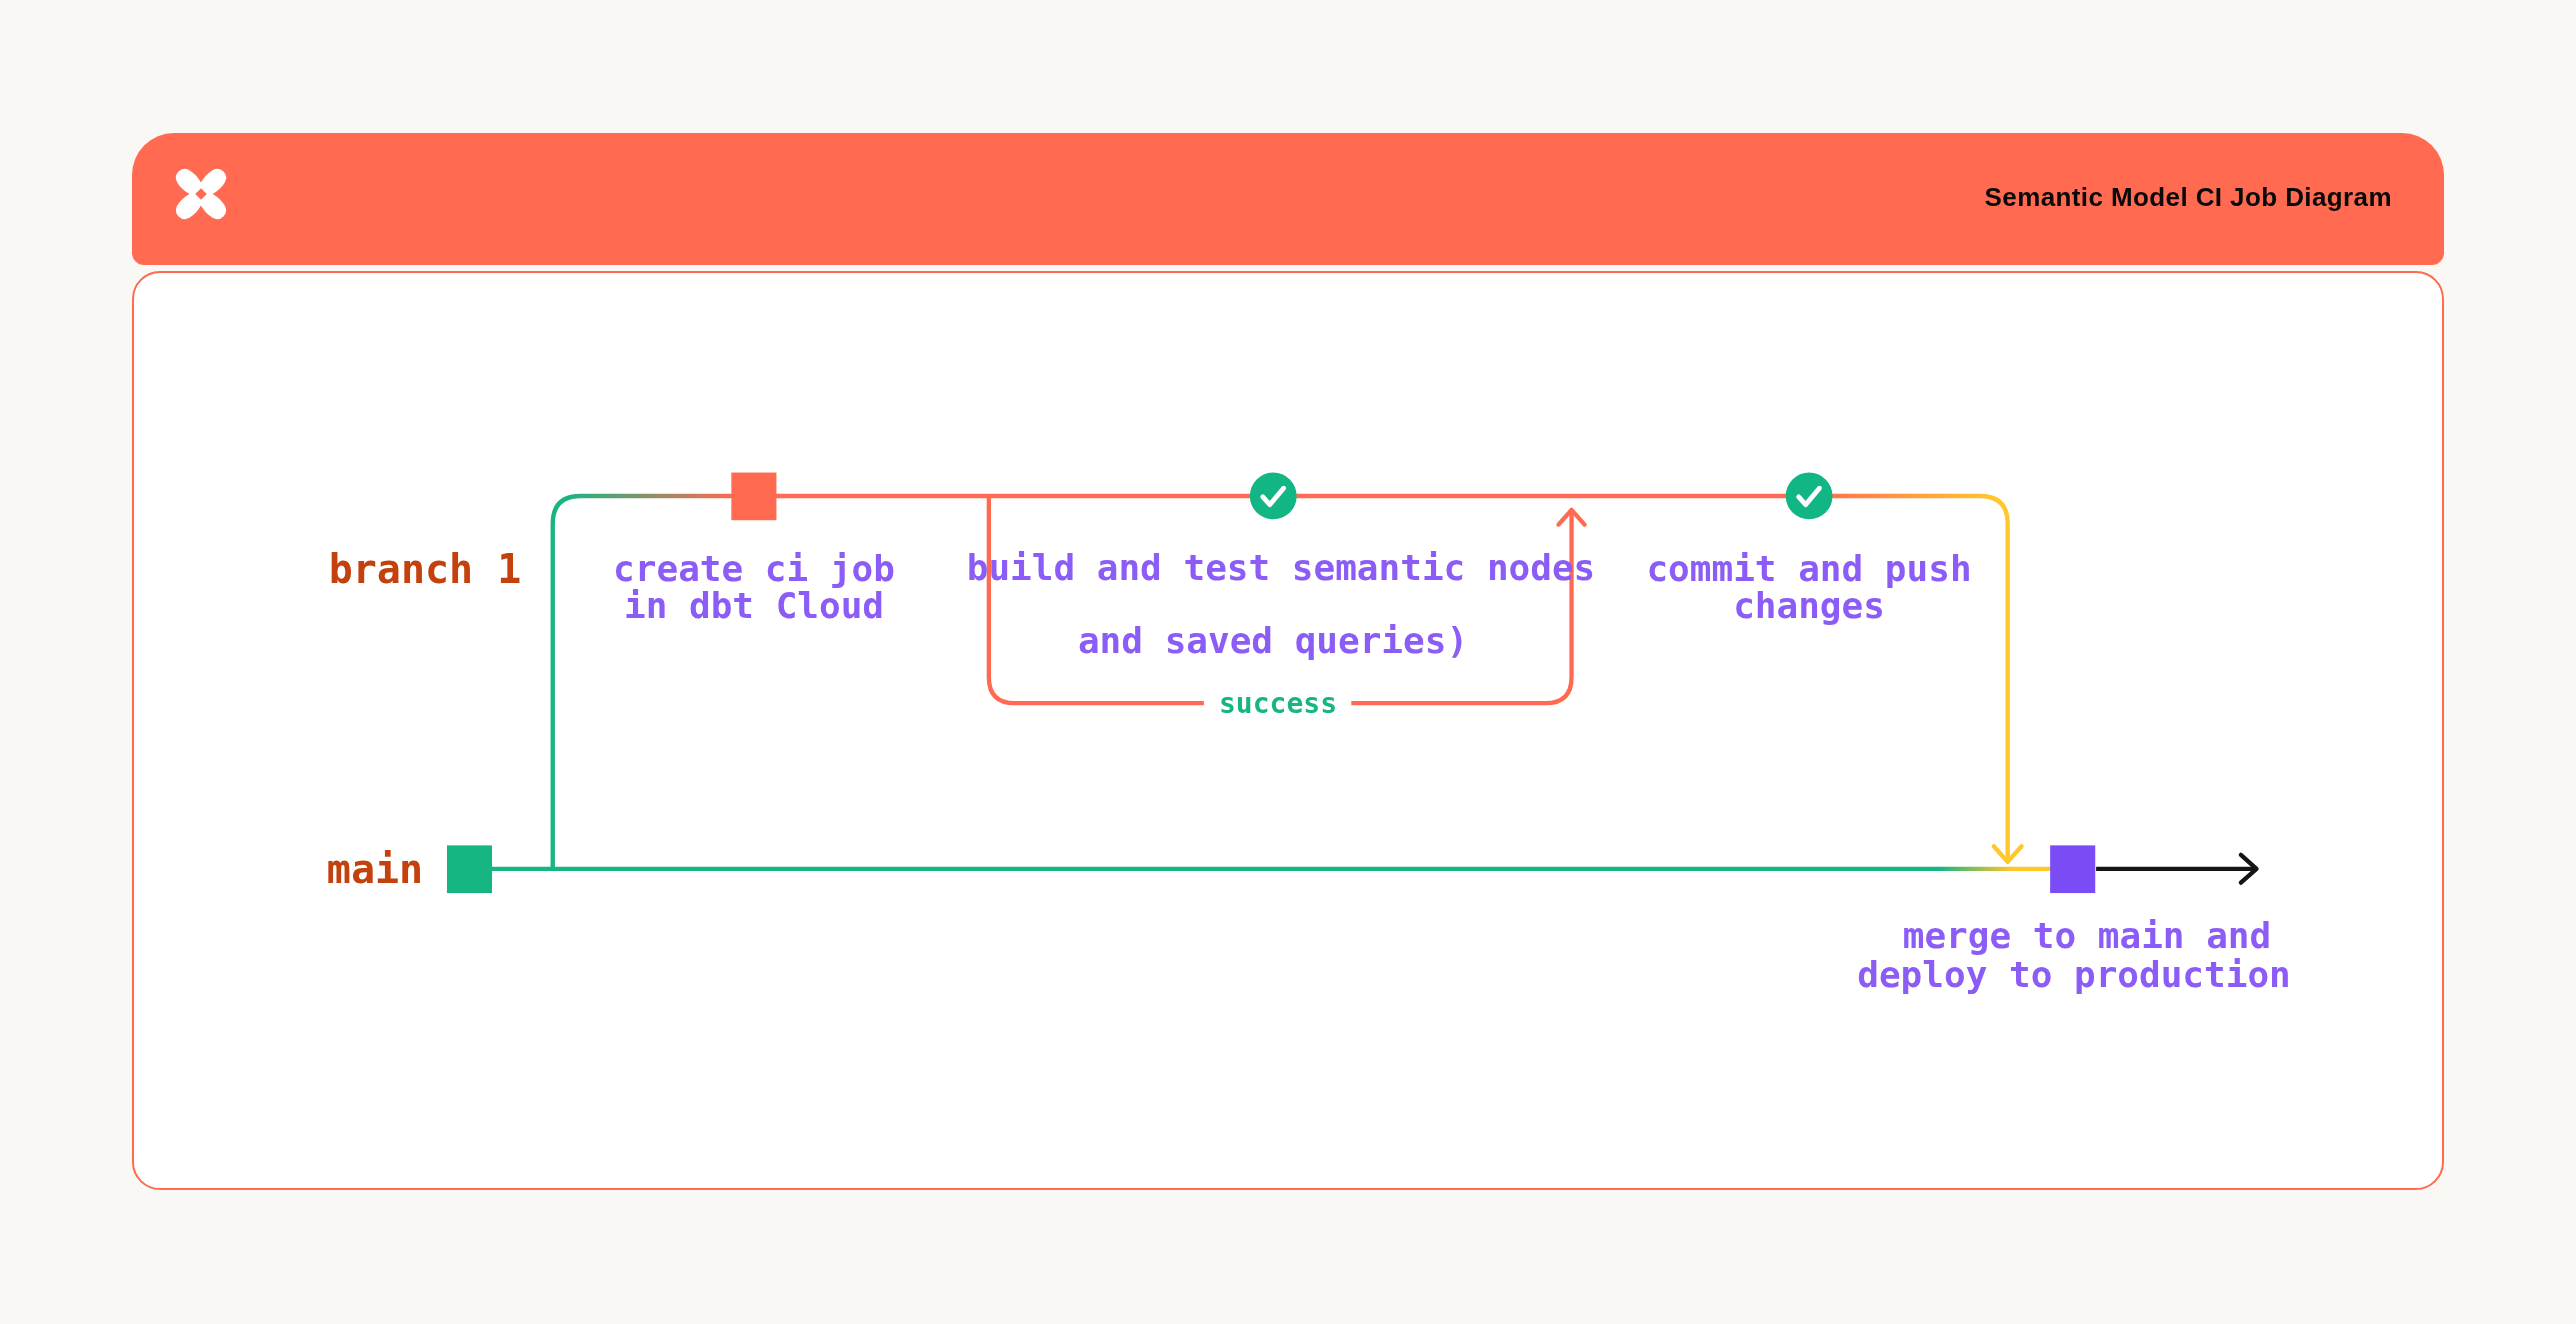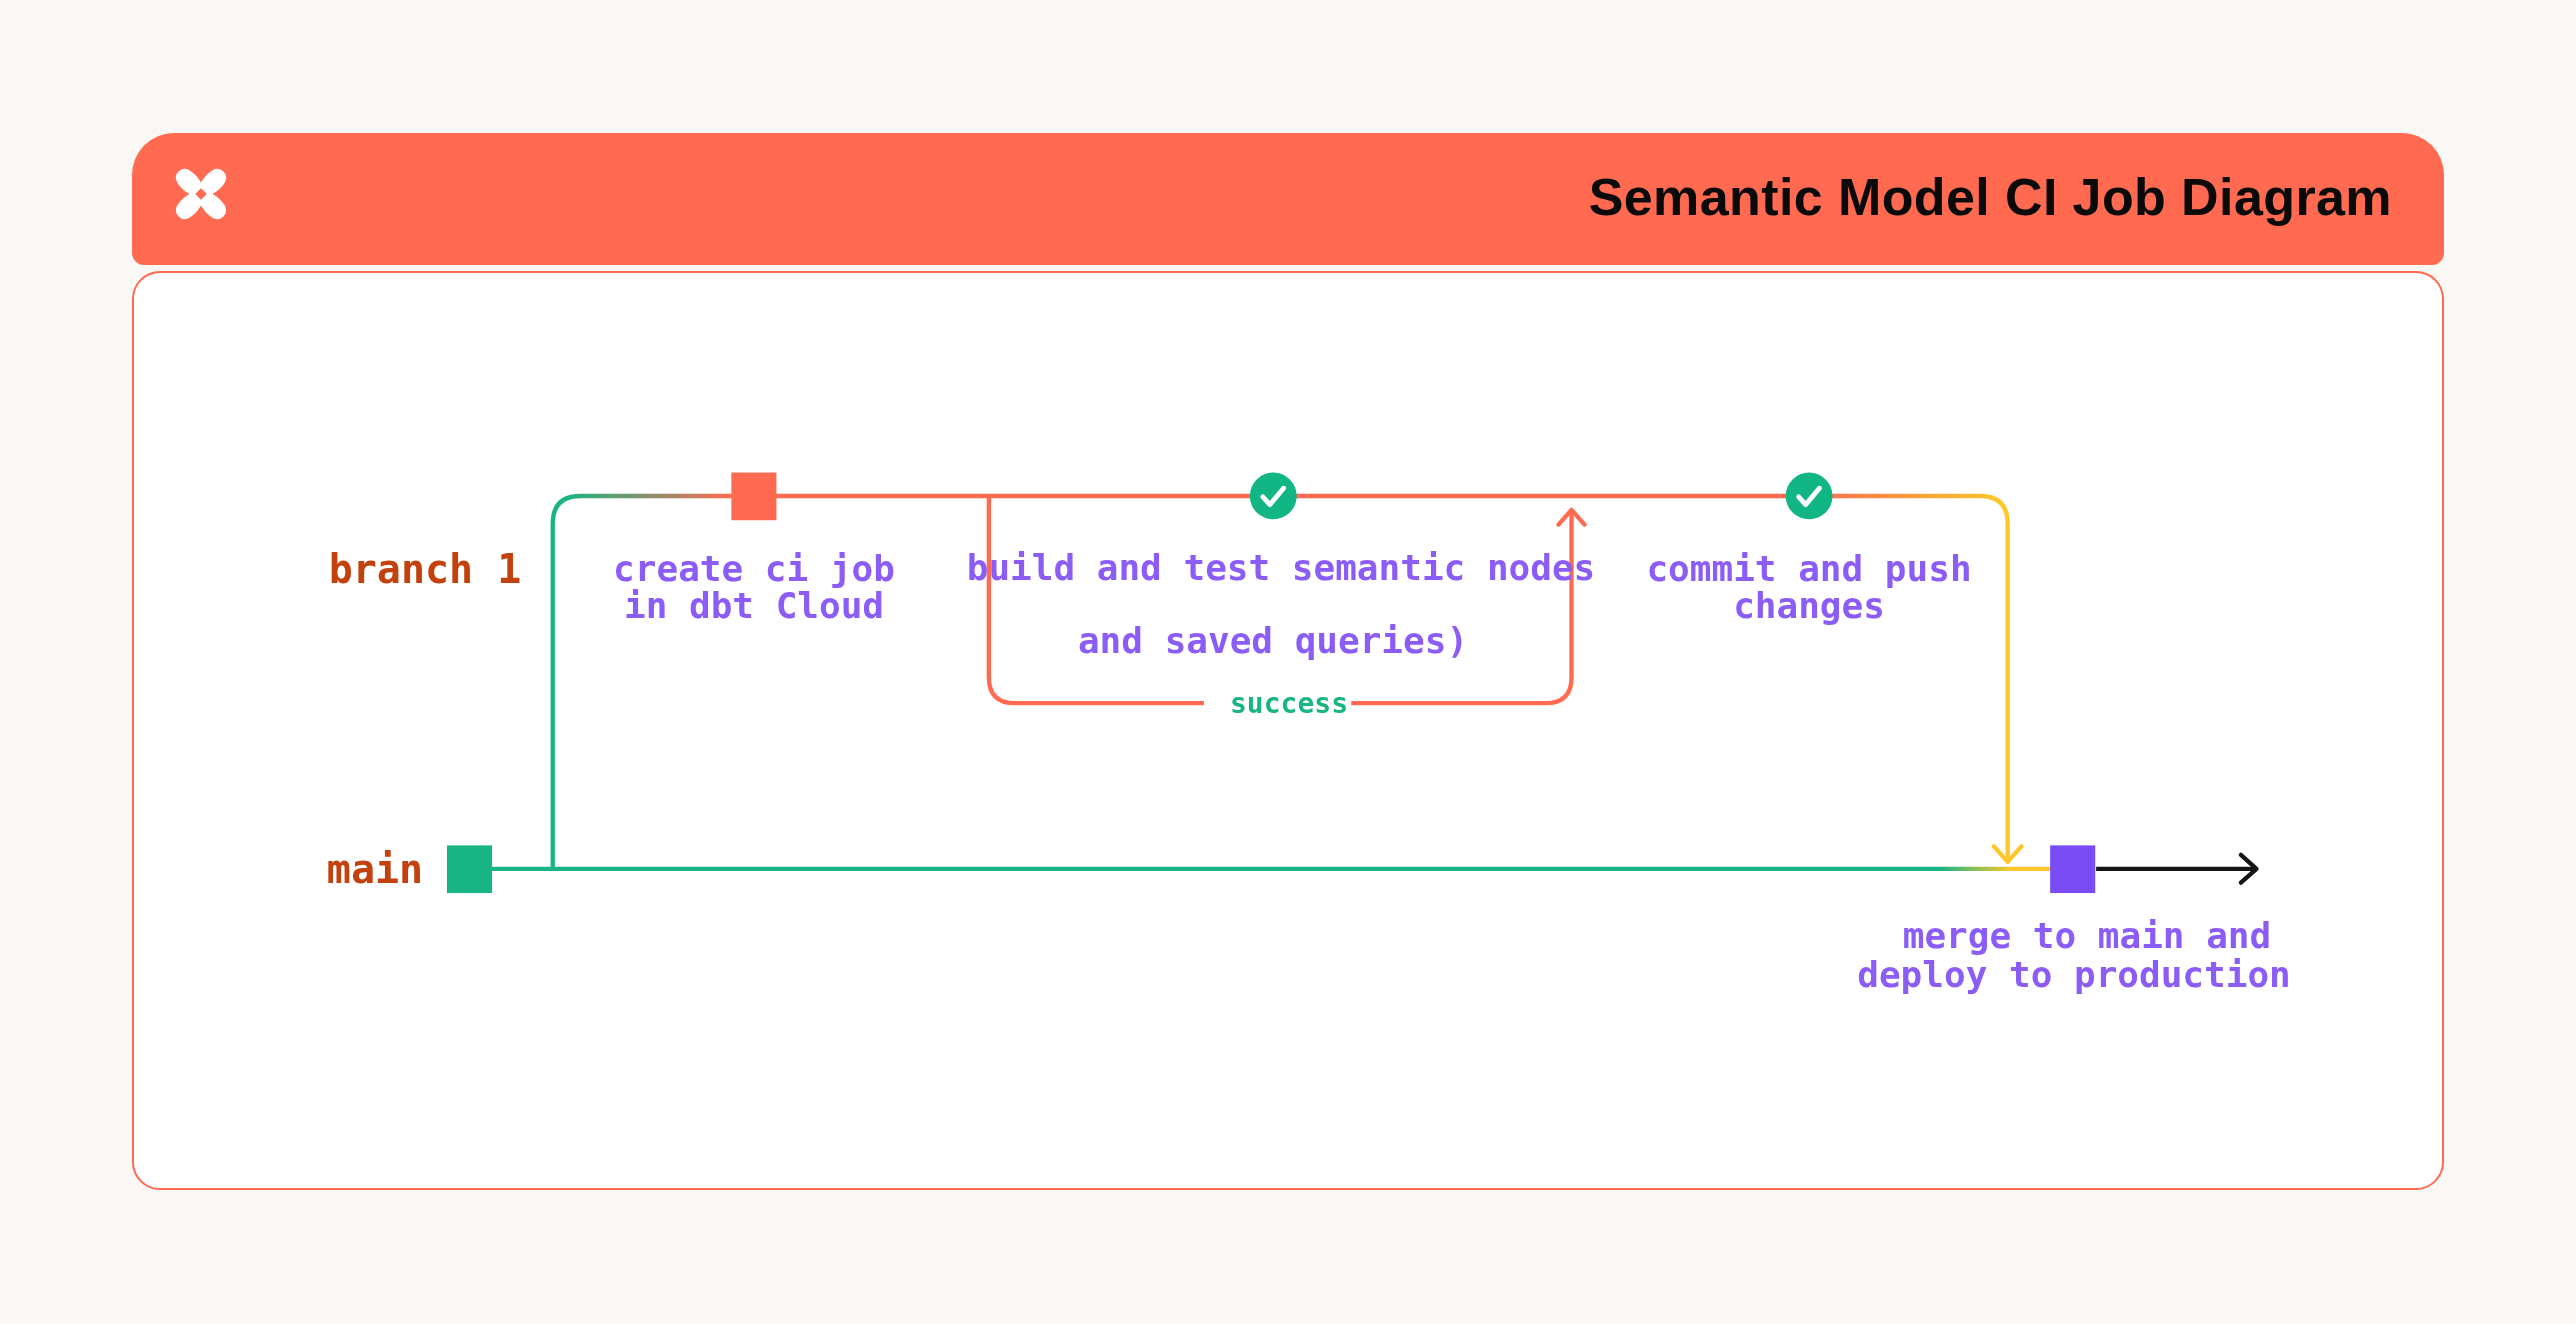--- a/index.html
+++ b/index.html
@@ -11,7 +11,7 @@
              background:#ffffff;border:2.6px solid #ff6a50;border-radius:28px;box-sizing:border-box;}
   .logo{position:absolute;left:167px;top:160px;width:68px;height:68px;}
   .title{position:absolute;right:184px;top:197px;transform:translateY(-50%);
-         font-family:"Liberation Sans", sans-serif;font-weight:700;font-size:52px;
+         font-family:"Liberation Sans", sans-serif;font-weight:700;font-size:26px;
          color:#0a0a0a;letter-spacing:0.4px;white-space:nowrap;}
   svg.diagram{position:absolute;left:0;top:0;}
   .lane-label{position:absolute;transform:translate(-50%,-50%);font-weight:700;

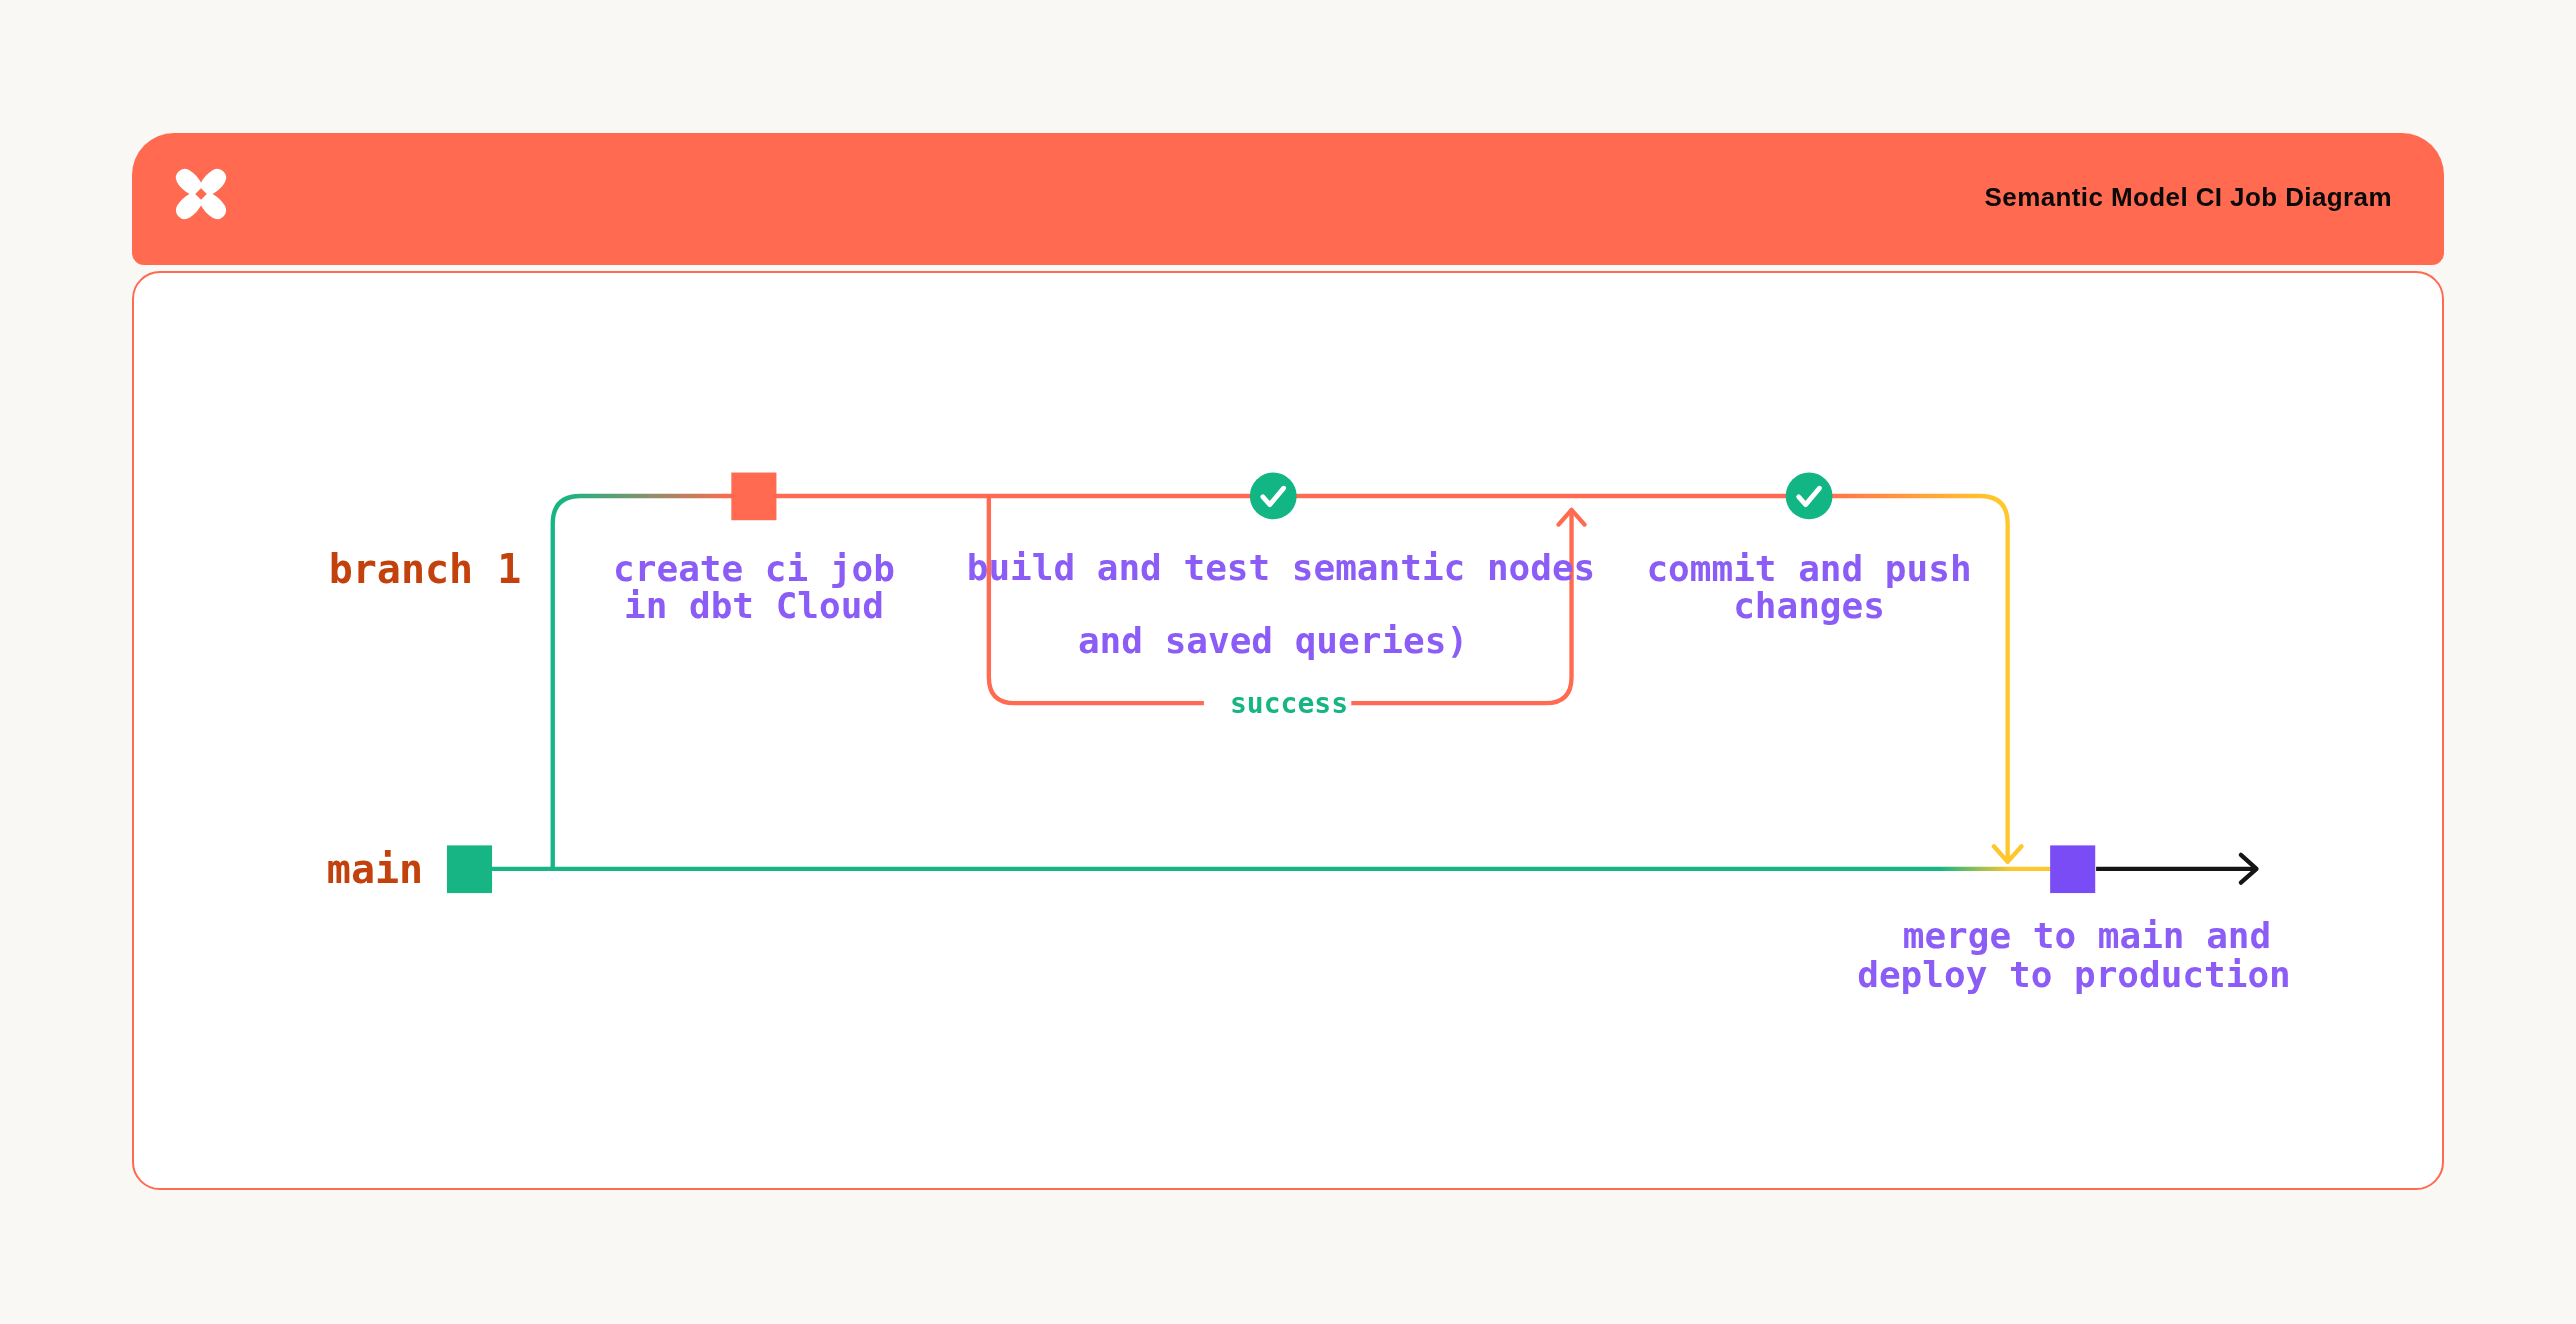--- a/index.html
+++ b/index.html
@@ -119,7 +119,7 @@
   <div class="node-line" style="left:2074px;top:935px;padding-left:26px;">merge to main and</div>
   <div class="node-line" style="left:2074px;top:974px;">deploy to production</div>
 
-  <div class="success-label" style="left:1278px;top:703px;margin-left:11px;">success</div>
+  <div class="success-label" style="left:1278px;top:703px;">success</div>
 
 </div>
 

